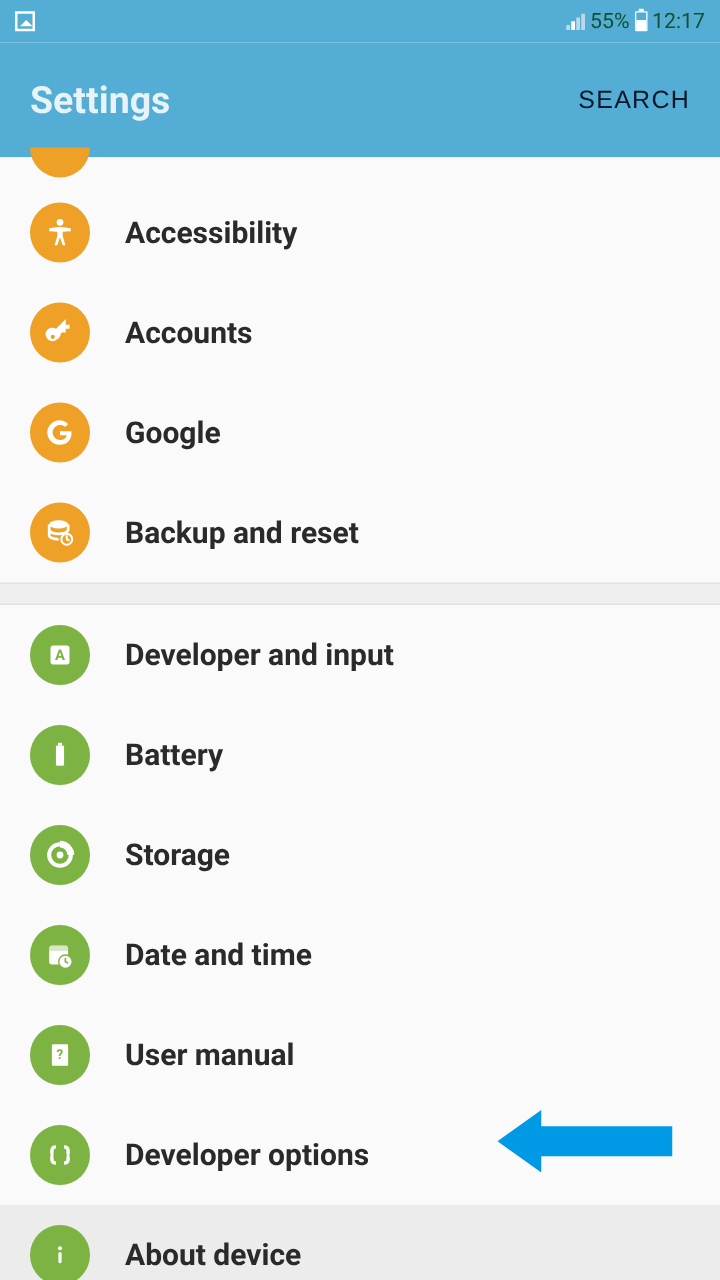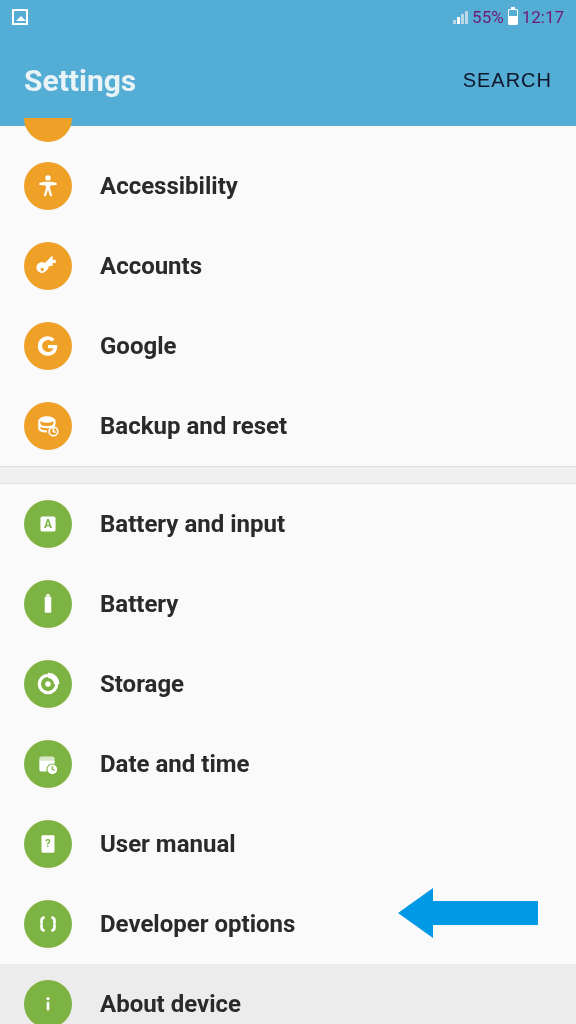--- a/index.html
+++ b/index.html
@@ -18,7 +18,7 @@
       align-items: center;
       justify-content: space-between;
       padding: 0 12px;
-      color: #701a75;
+      color: #14532d;
       font-size: 17px;
     }
     .status-left { display: flex; align-items: center; gap: 6px; }

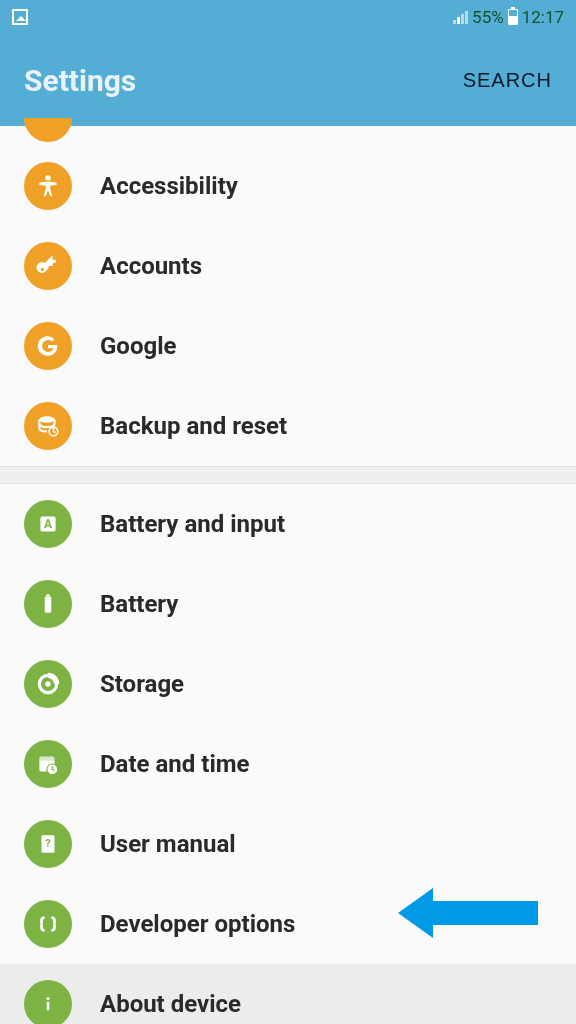--- a/index.html
+++ b/index.html
@@ -208,7 +208,7 @@
           <text x="12" y="16" text-anchor="middle" font-size="11" fill="#7cb342" font-weight="bold">A</text>
         </svg>
     </div>
-    <div class="item-label">Battery and input</div>
+    <div class="item-label">Developer and input</div>
   </div>
 
   <div class="list-item">

